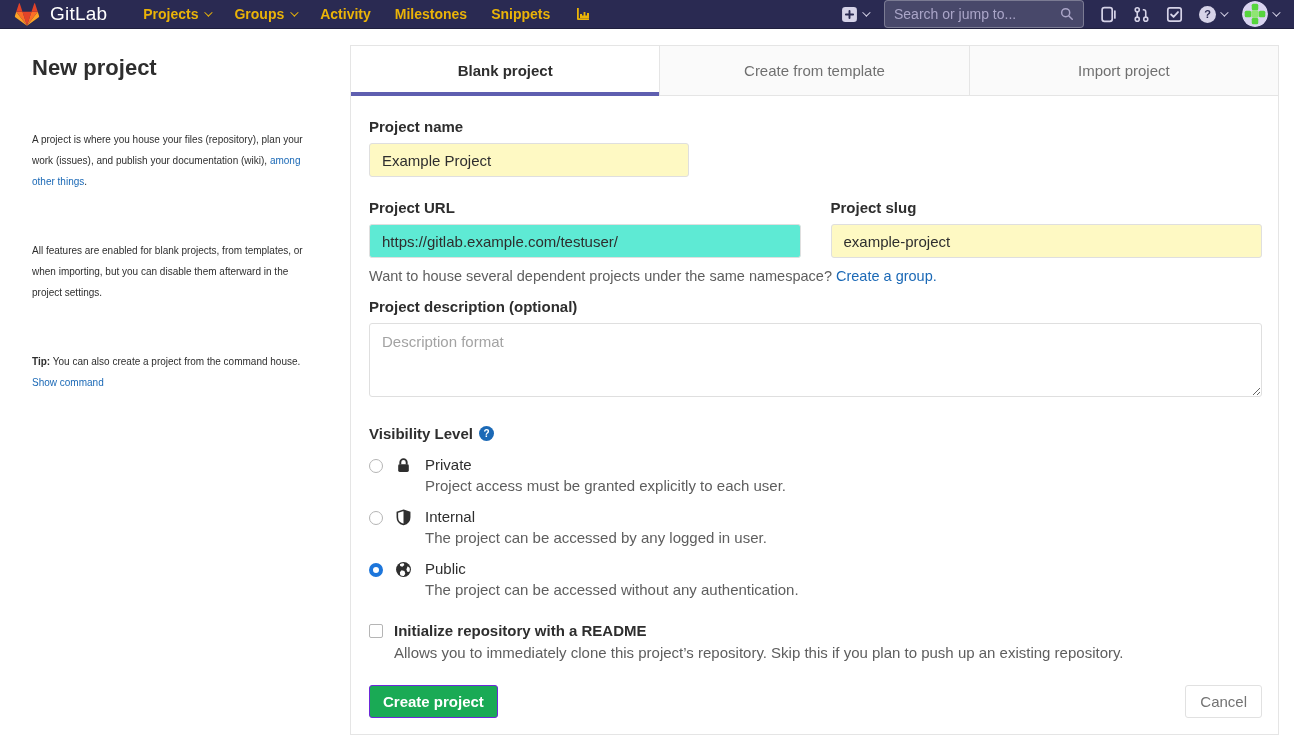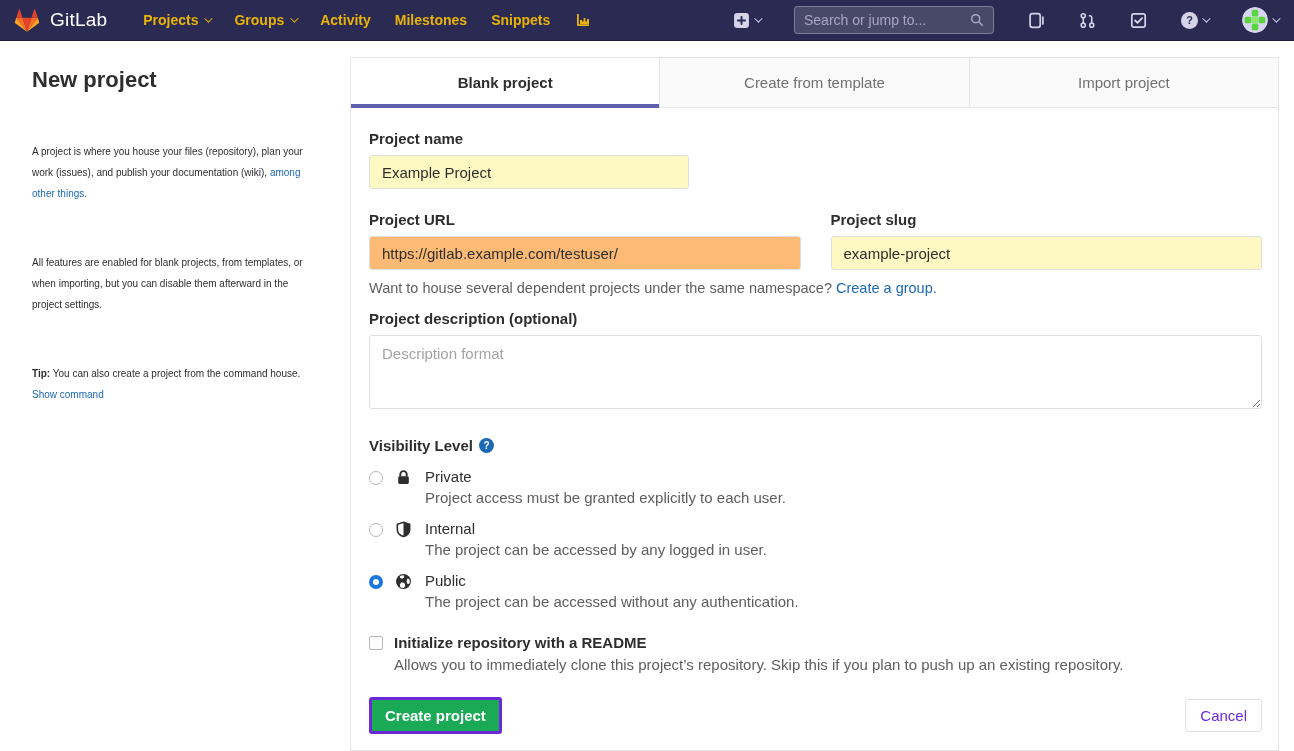--- a/index.html
+++ b/index.html
@@ -6,7 +6,7 @@
   html,body { width:1294px; height:751px; background:#fff; font-family:"Liberation Sans", sans-serif; color:#2e2e2e; }
 
   
-  .navbar { height:41px; background:#2a2a52; display:flex; align-items:center; padding:0 16px 0 14px; border-bottom:1px solid #1f1f3d; }
+  .navbar { height:29px; background:#2a2a52; display:flex; align-items:center; padding:0 16px 0 14px; border-bottom:1px solid #1f1f3d; }
   .nav-left { display:flex; align-items:center; gap:4px; }
   .brand { display:flex; align-items:center; gap:10px; margin-right:22px; cursor:pointer; }
   .brand-name { color:#fff; font-size:19px; font-weight:500; letter-spacing:.2px; }

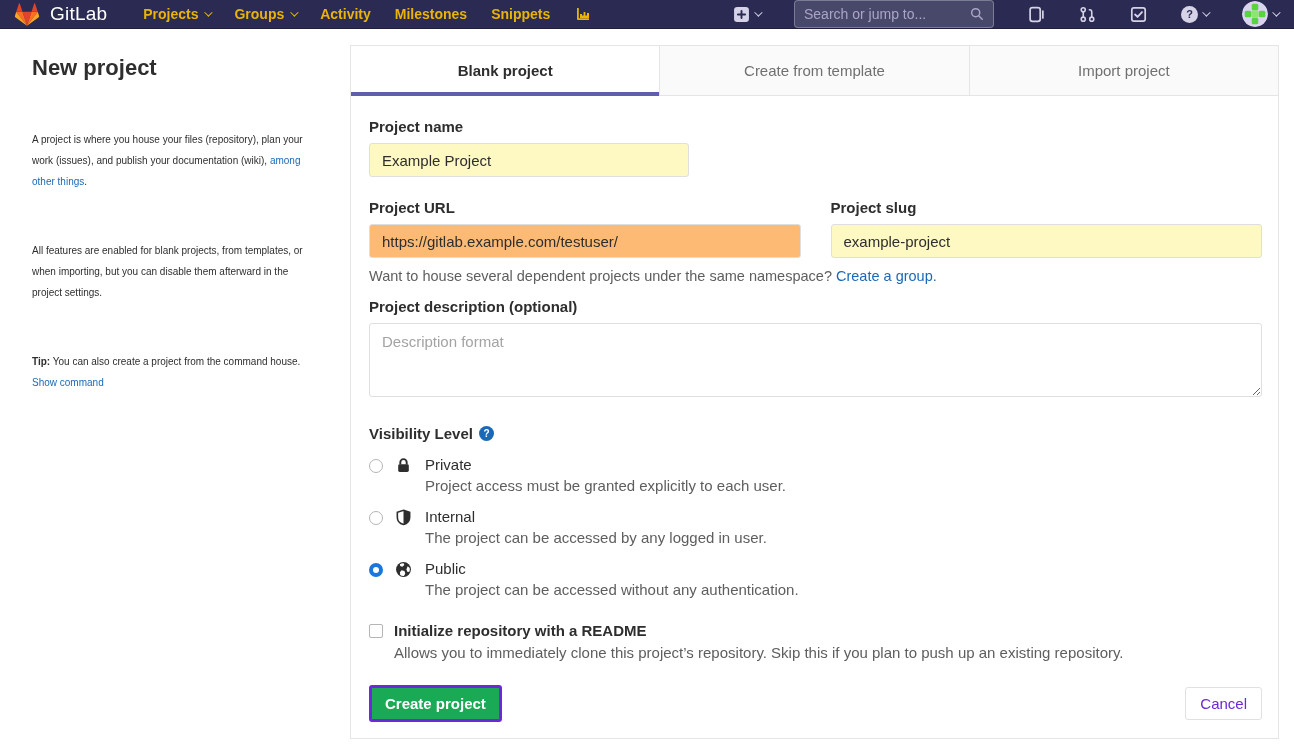--- a/index.html
+++ b/index.html
@@ -13,7 +13,7 @@
   .nav-item { display:flex; align-items:center; gap:6px; color:#eab308; font-size:14px; font-weight:700; padding:6px 10px; border-radius:4px; cursor:pointer; white-space:nowrap; }
   .chev { width:6px; height:6px; border-right:1.6px solid currentColor; border-bottom:1.6px solid currentColor; transform:rotate(45deg) translateY(-2px); display:inline-block; }
   .nav-icon { color:#d6d3e8; display:flex; align-items:center; }
-  .nav-right { margin-left:auto; display:flex; align-items:center; gap:34px; }
+  .nav-right { margin-left:auto; display:flex; align-items:center; gap:16px; }
   .nav-right .group { display:flex; align-items:center; gap:4px; color:#d6d3e8; cursor:pointer; }
   .searchbox { width:200px; height:28px; background:rgba(255,255,255,0.14); border:1px solid rgba(255,255,255,0.28); border-radius:4px; display:flex; align-items:center; padding:0 9px; gap:6px; }
   .searchbox input { flex:1; background:transparent; border:none; outline:none; color:#e8e6f5; font-size:14px; font-family:inherit; min-width:0; }

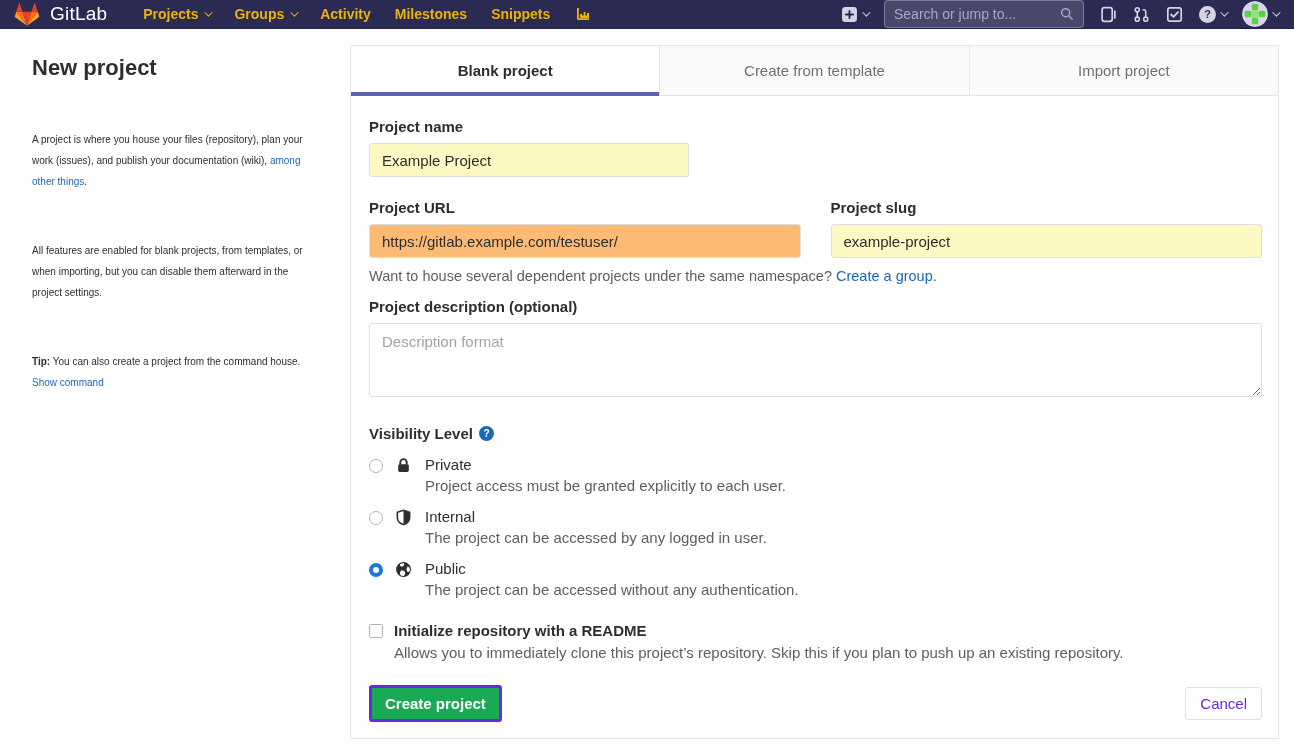--- a/index.html
+++ b/index.html
@@ -41,7 +41,7 @@
   .text-input { height:34px; border:1px solid #dfdfdf; border-radius:3px; padding:0 12px; font-size:15px; font-family:inherit; color:#2e2e2e; outline:none; background:#fef9c3; width:100%; }
   .name-input { width:320px; }
   .two-col { display:grid; grid-template-columns: 1fr 1fr; column-gap:30px; margin-top:22px; }
-  .url-box { height:34px; border:1px solid #dfdfdf; border-radius:3px; background:#fdba74; display:flex; align-items:center; padding:0 12px; font-size:15px; color:#2e2e2e; }
+  .url-box { height:34px; border:1px solid #dfdfdf; border-radius:3px; background:#5eead4; display:flex; align-items:center; padding:0 12px; font-size:15px; color:#2e2e2e; }
   .hint { font-size:14.5px; color:#5e5e5e; margin:10px 0 14px; }
   textarea.desc { width:100%; height:74px; border:1px solid #dfdfdf; border-radius:3px; padding:9px 12px; font-size:15px; font-family:inherit; color:#2e2e2e; resize:vertical; outline:none; }
   textarea.desc::placeholder { color:#a3a3a3; }

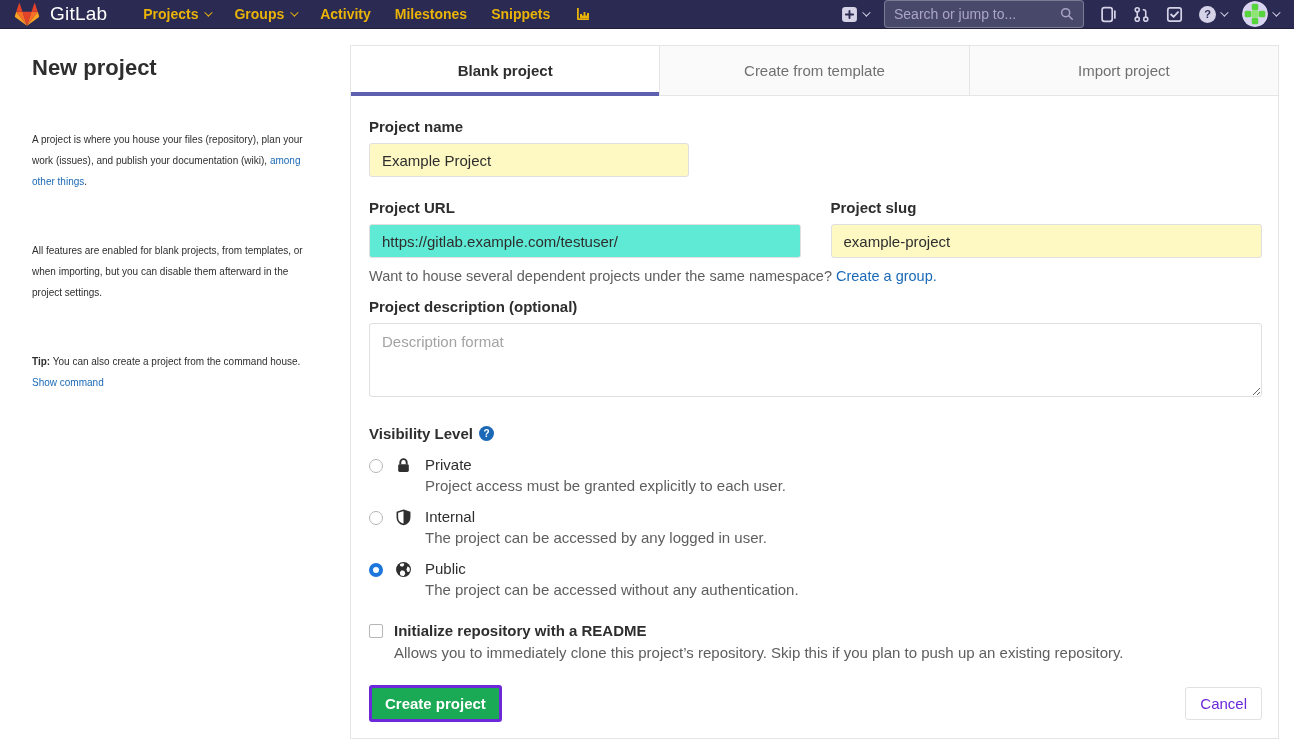--- a/index.html
+++ b/index.html
@@ -61,7 +61,7 @@
   .readme-desc { font-size:15px; color:#5e5e5e; margin-top:5px; }
 
   .btn-row { display:flex; justify-content:space-between; align-items:center; margin-top:24px; }
-  .btn-primary { background:#1aaa55; border:3px solid #6d28d9; color:#fff; font-size:15px; font-weight:bold; padding:7px 13px; border-radius:3px; cursor:pointer; font-family:inherit; }
+  .btn-primary { background:#1aaa55; border:1px solid #6d28d9; color:#fff; font-size:15px; font-weight:bold; padding:7px 13px; border-radius:3px; cursor:pointer; font-family:inherit; }
   .btn-cancel { background:#fff; border:1px solid #e1e1e1; color:#6d28d9; font-size:15px; padding:7px 14px; border-radius:3px; cursor:pointer; font-family:inherit; }
 </style>
 </head>

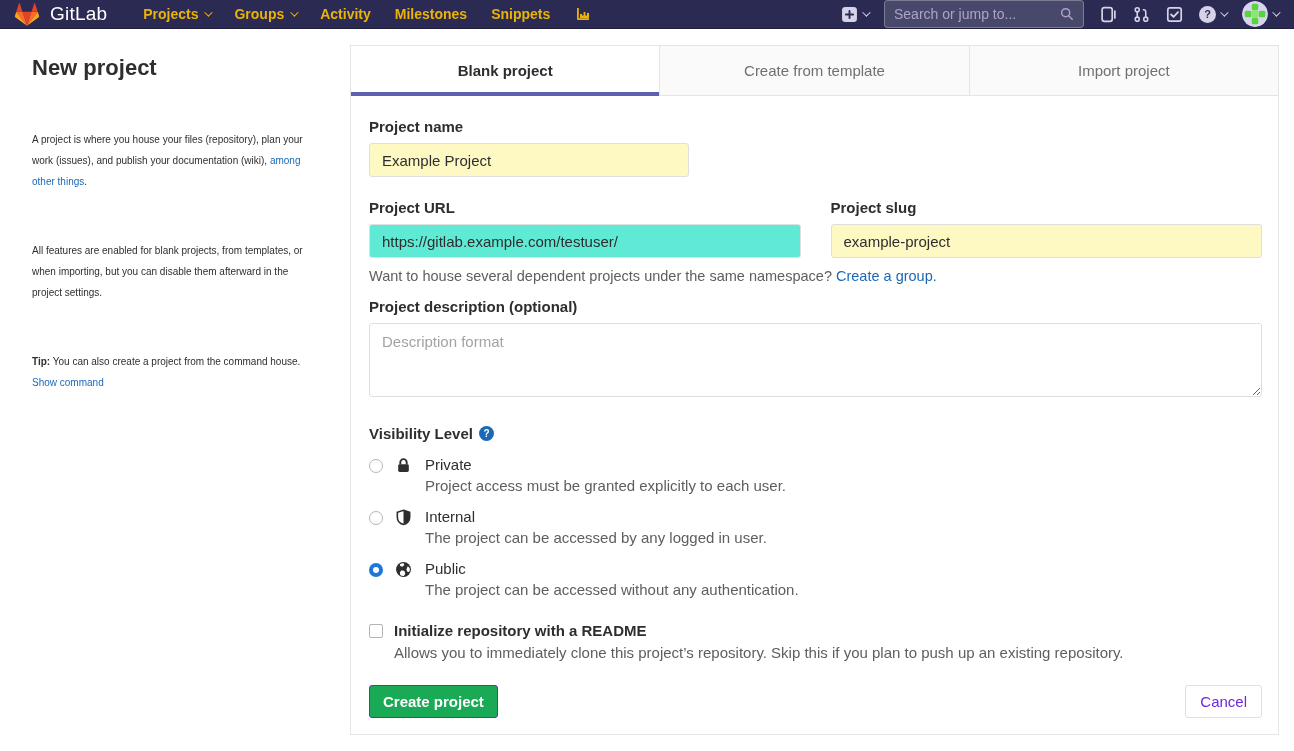--- a/index.html
+++ b/index.html
@@ -62,7 +62,7 @@
 
   .btn-row { display:flex; justify-content:space-between; align-items:center; margin-top:24px; }
   .btn-primary { background:#1aaa55; border:1px solid #6d28d9; color:#fff; font-size:15px; font-weight:bold; padding:7px 13px; border-radius:3px; cursor:pointer; font-family:inherit; }
-  .btn-cancel { background:#fff; border:1px solid #e1e1e1; color:#6d28d9; font-size:15px; padding:7px 14px; border-radius:3px; cursor:pointer; font-family:inherit; }
+  .btn-cancel { background:#fff; border:1px solid #e1e1e1; color:#737373; font-size:15px; padding:7px 14px; border-radius:3px; cursor:pointer; font-family:inherit; }
 </style>
 </head>
 <body>

